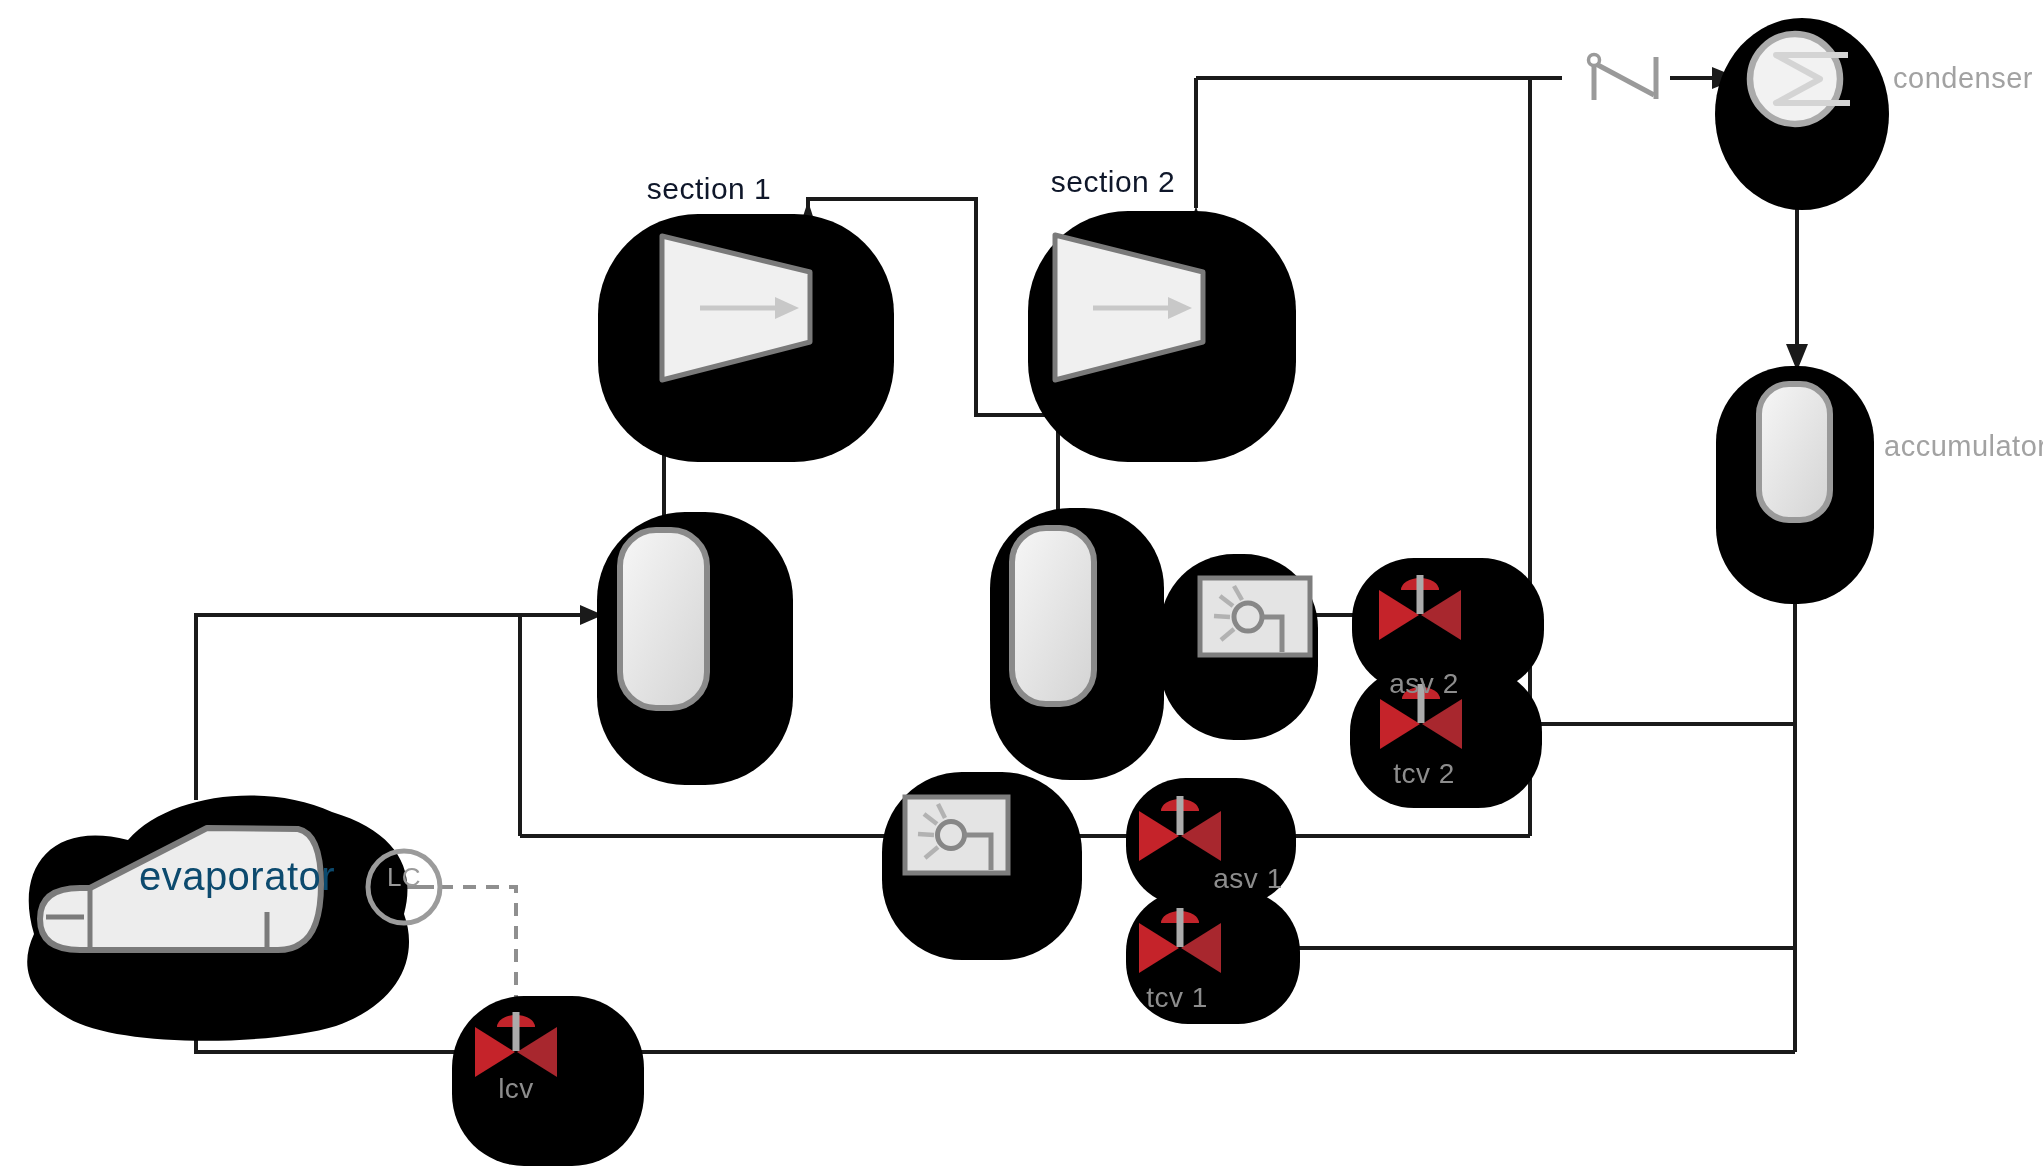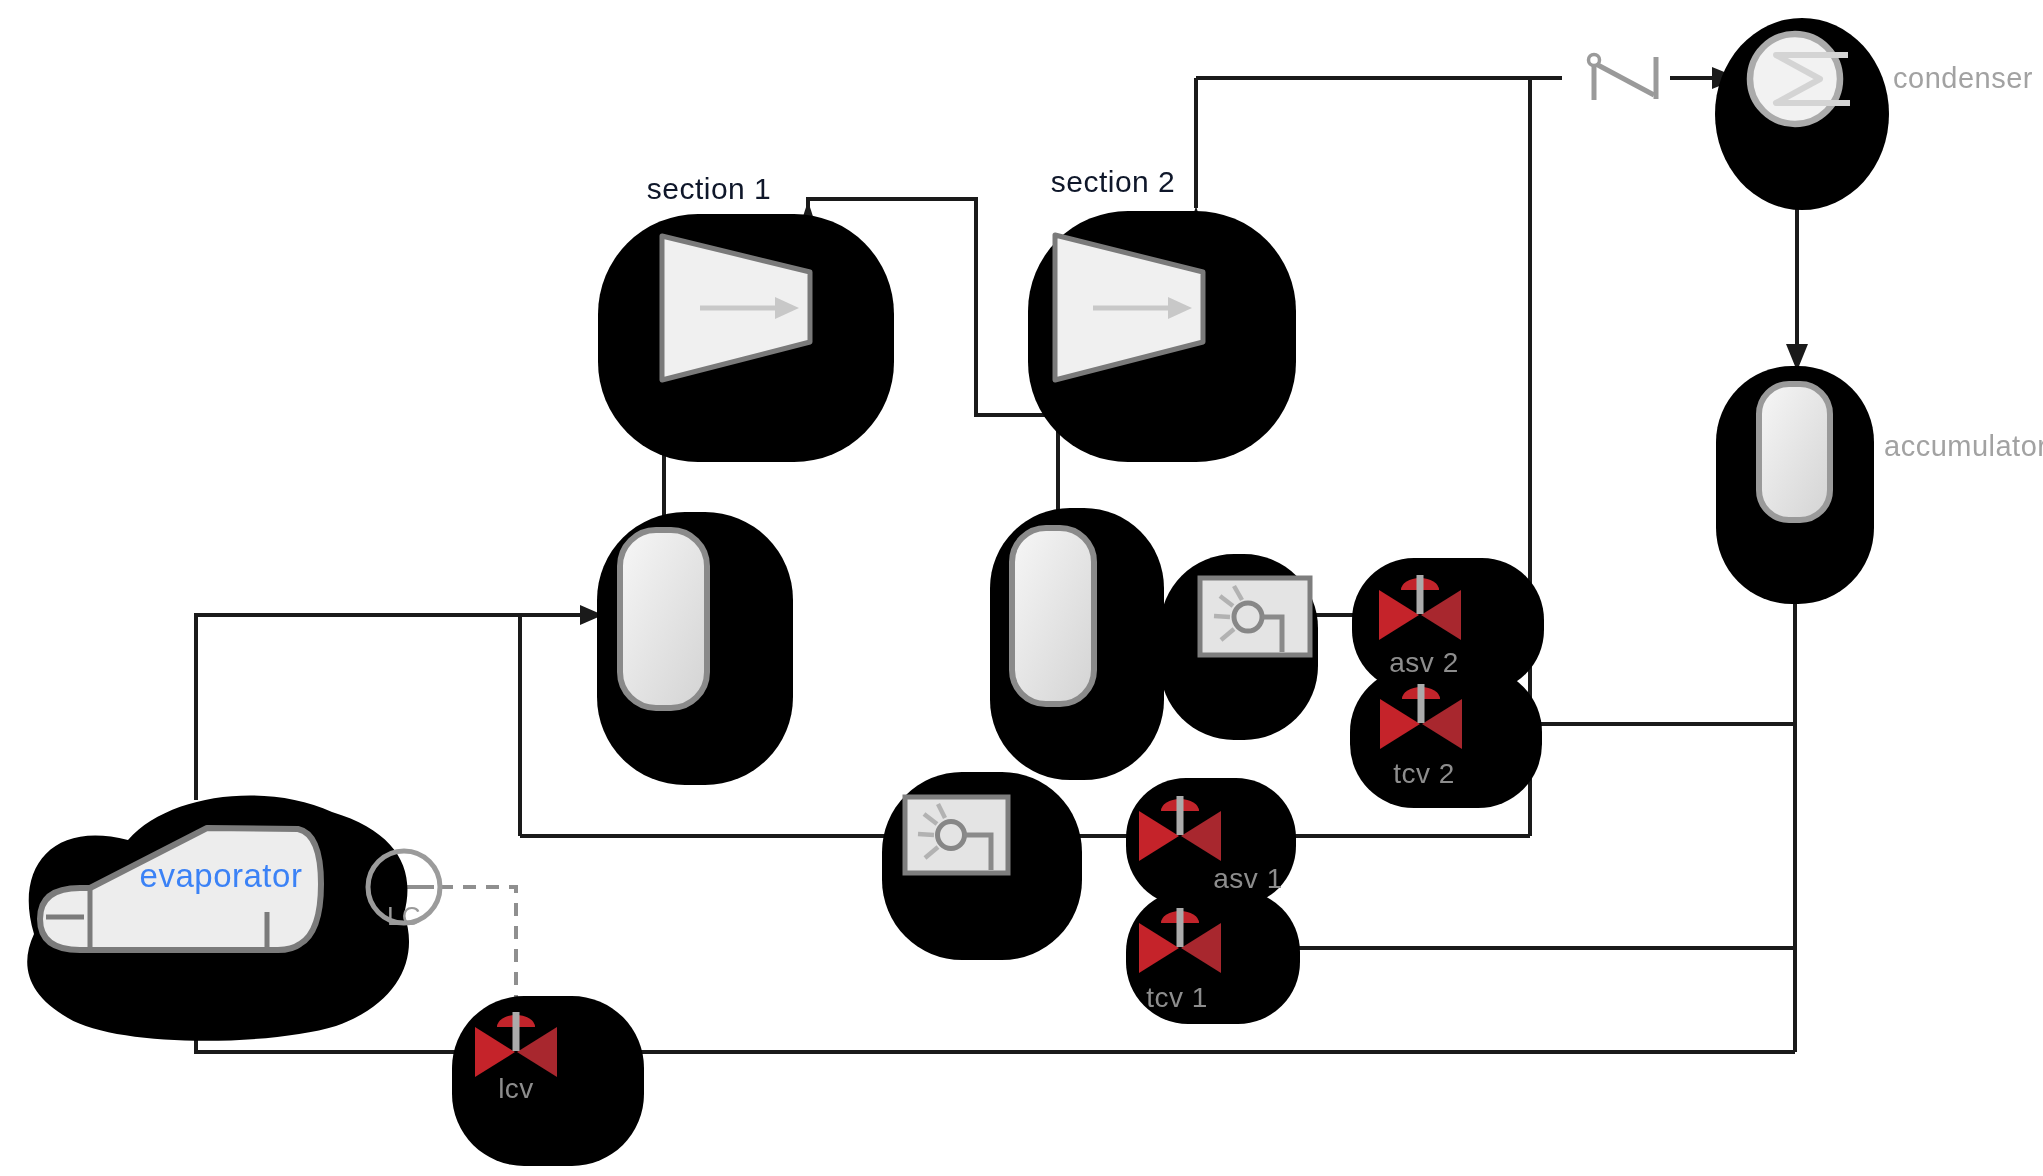--- a/index.html
+++ b/index.html
@@ -203,7 +203,7 @@
 <div class="lbl light left-anchor" style="left:1884px;top:446px;">accumulator</div>
 <div class="lbl big" style="left:221px;top:876px;">evaporator</div>
 <div class="lbl lc" style="left:404px;top:916px;">LC</div>
-<div class="lbl" style="left:1424px;top:663px;">asv 2</div>
+<div class="lbl" style="left:1424px;top:684px;">asv 2</div>
 <div class="lbl" style="left:1424px;top:774px;">tcv 2</div>
 <div class="lbl" style="left:1248px;top:879px;">asv 1</div>
 <div class="lbl" style="left:1177px;top:998px;">tcv 1</div>

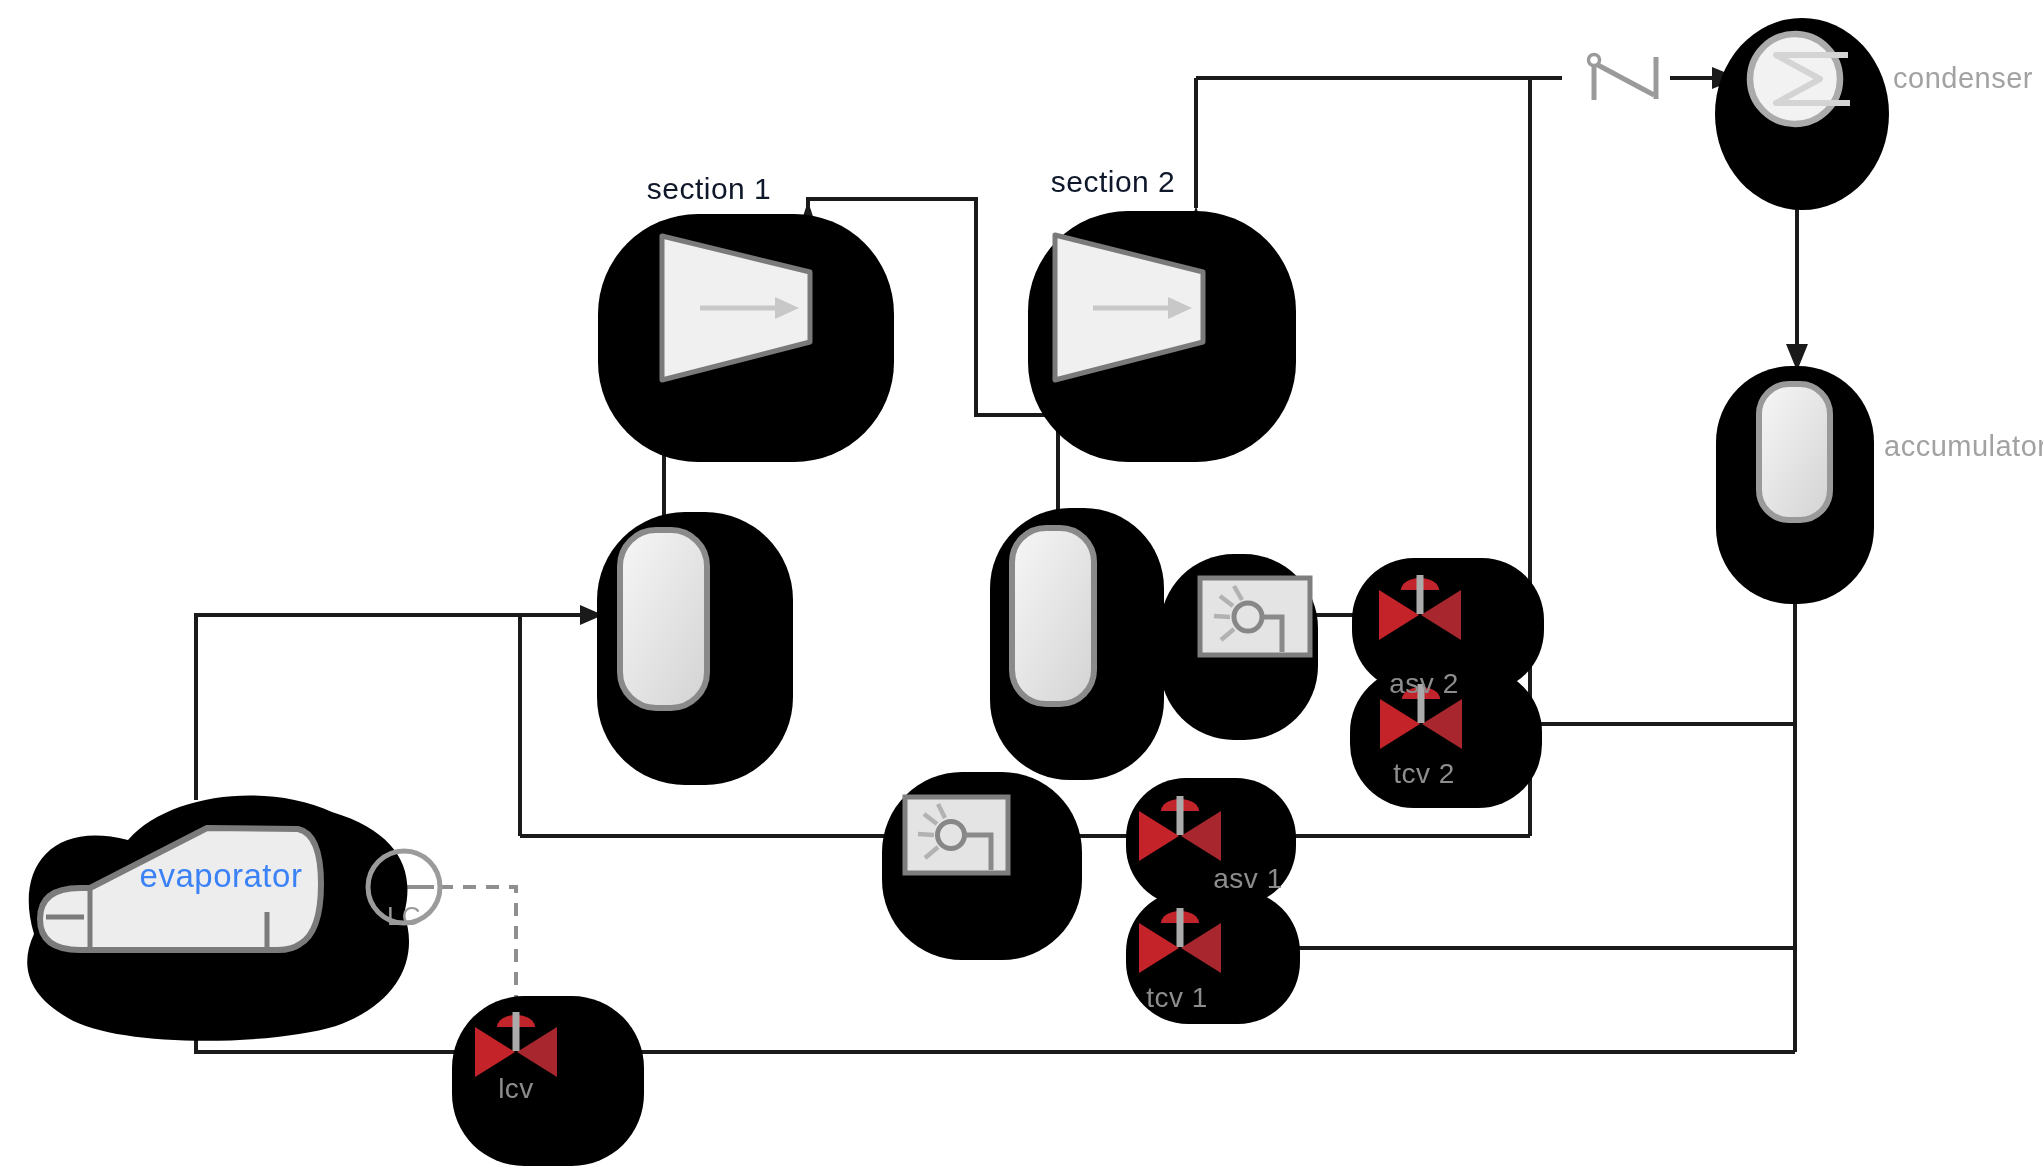--- a/index.html
+++ b/index.html
@@ -21,7 +21,7 @@
     user-select:none;
   }
   .lbl.left-anchor{transform:translate(0,-50%);}
-  .lbl.big{font-size:33px;color:#3b82f6;}
+  .lbl.big{font-size:40px;color:#0c4a6e;margin-left:16px;}
   .lbl.med{font-size:30px;color:#0f172a;}
   .lbl.light{font-size:29px;color:#a2a2a2;}
   .lbl.lc{font-size:26px;color:#9a9a9a;}

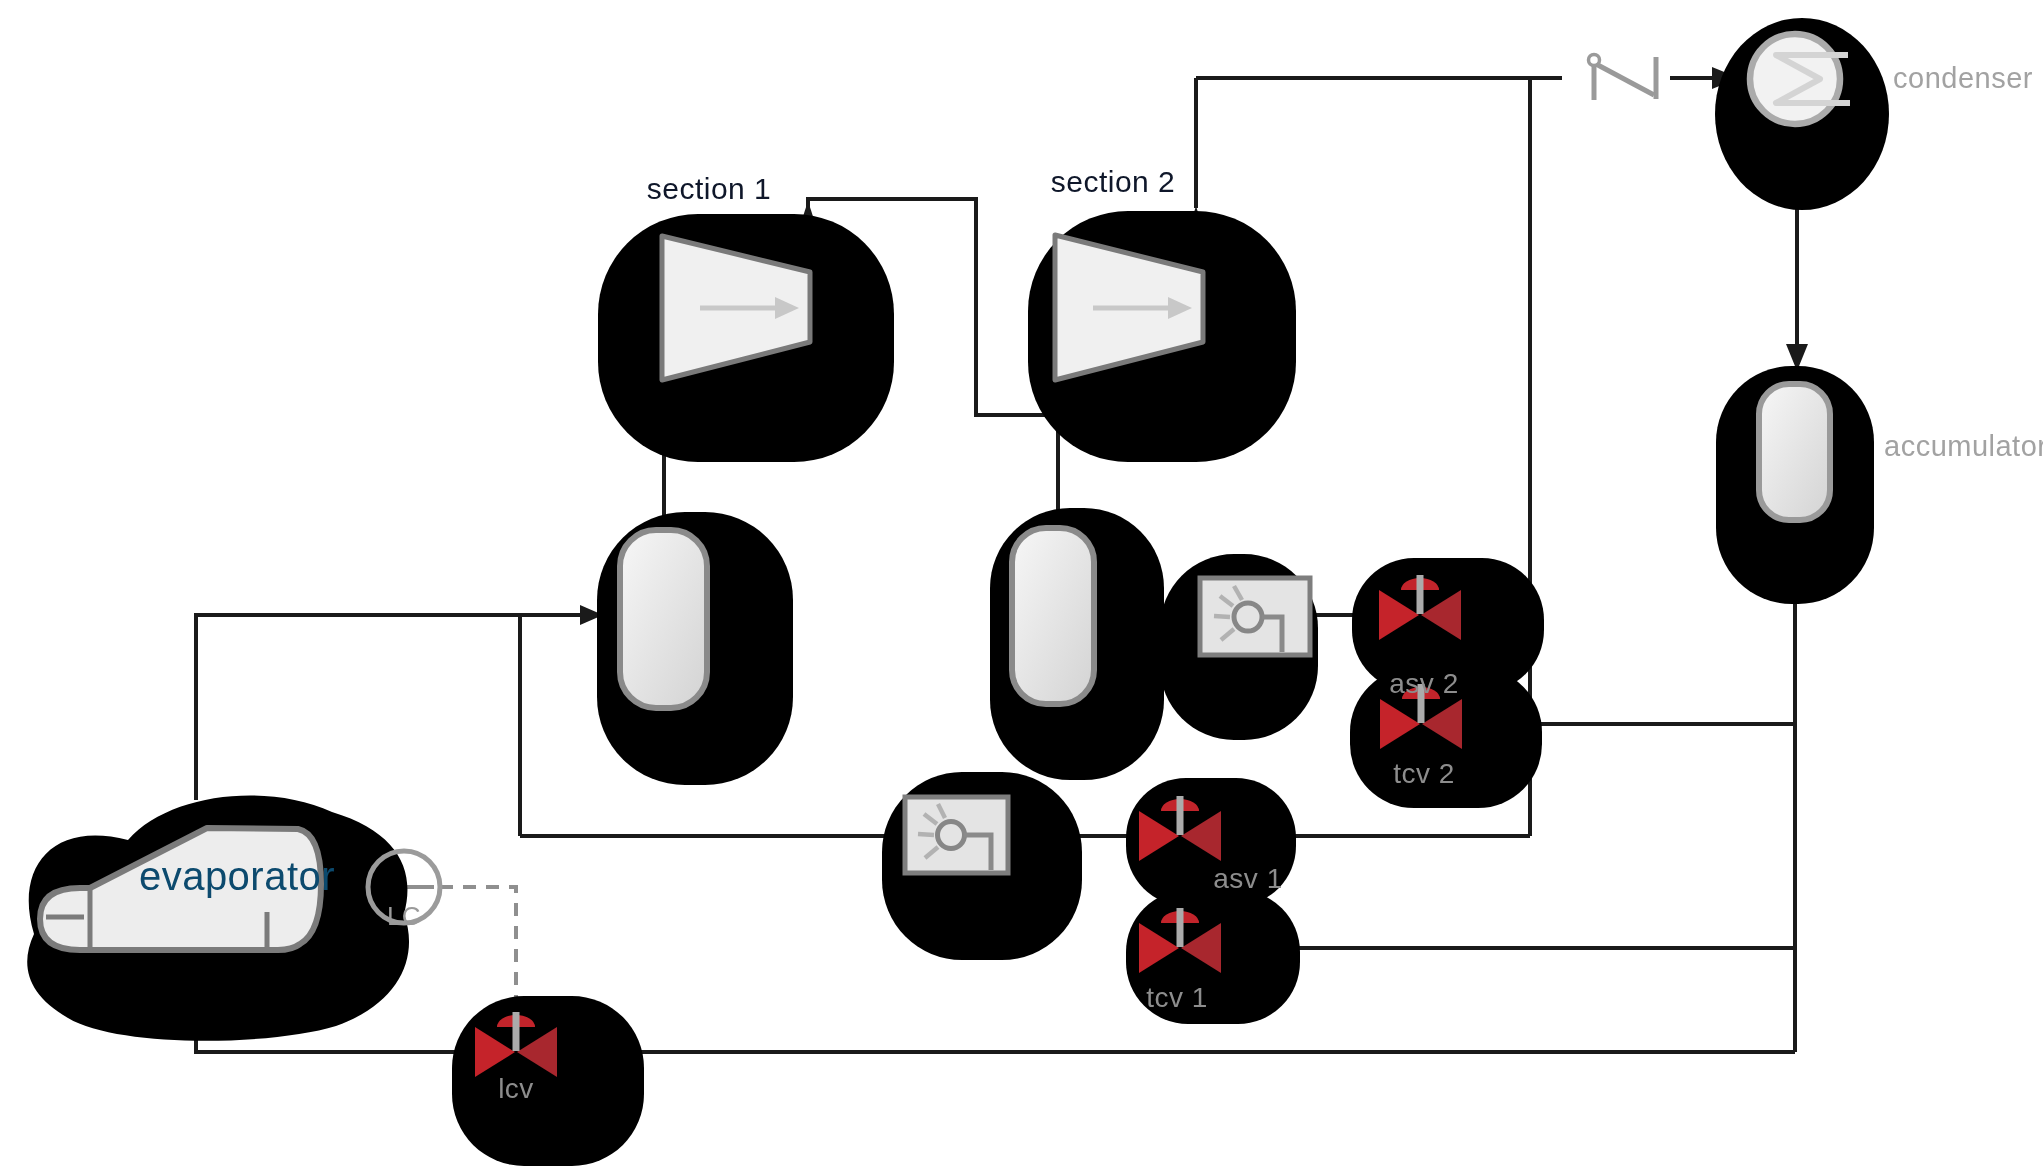--- a/index.html
+++ b/index.html
@@ -202,7 +202,7 @@
 <div class="lbl light left-anchor" style="left:1893px;top:78px;text-align:center;">condenser</div>
 <div class="lbl light left-anchor" style="left:1884px;top:446px;">accumulator</div>
 <div class="lbl big" style="left:221px;top:876px;">evaporator</div>
-<div class="lbl lc" style="left:404px;top:916px;">LC</div>
+<div class="lbl lc" style="left:404px;top:877px;">LC</div>
 <div class="lbl" style="left:1424px;top:684px;">asv 2</div>
 <div class="lbl" style="left:1424px;top:774px;">tcv 2</div>
 <div class="lbl" style="left:1248px;top:879px;">asv 1</div>

